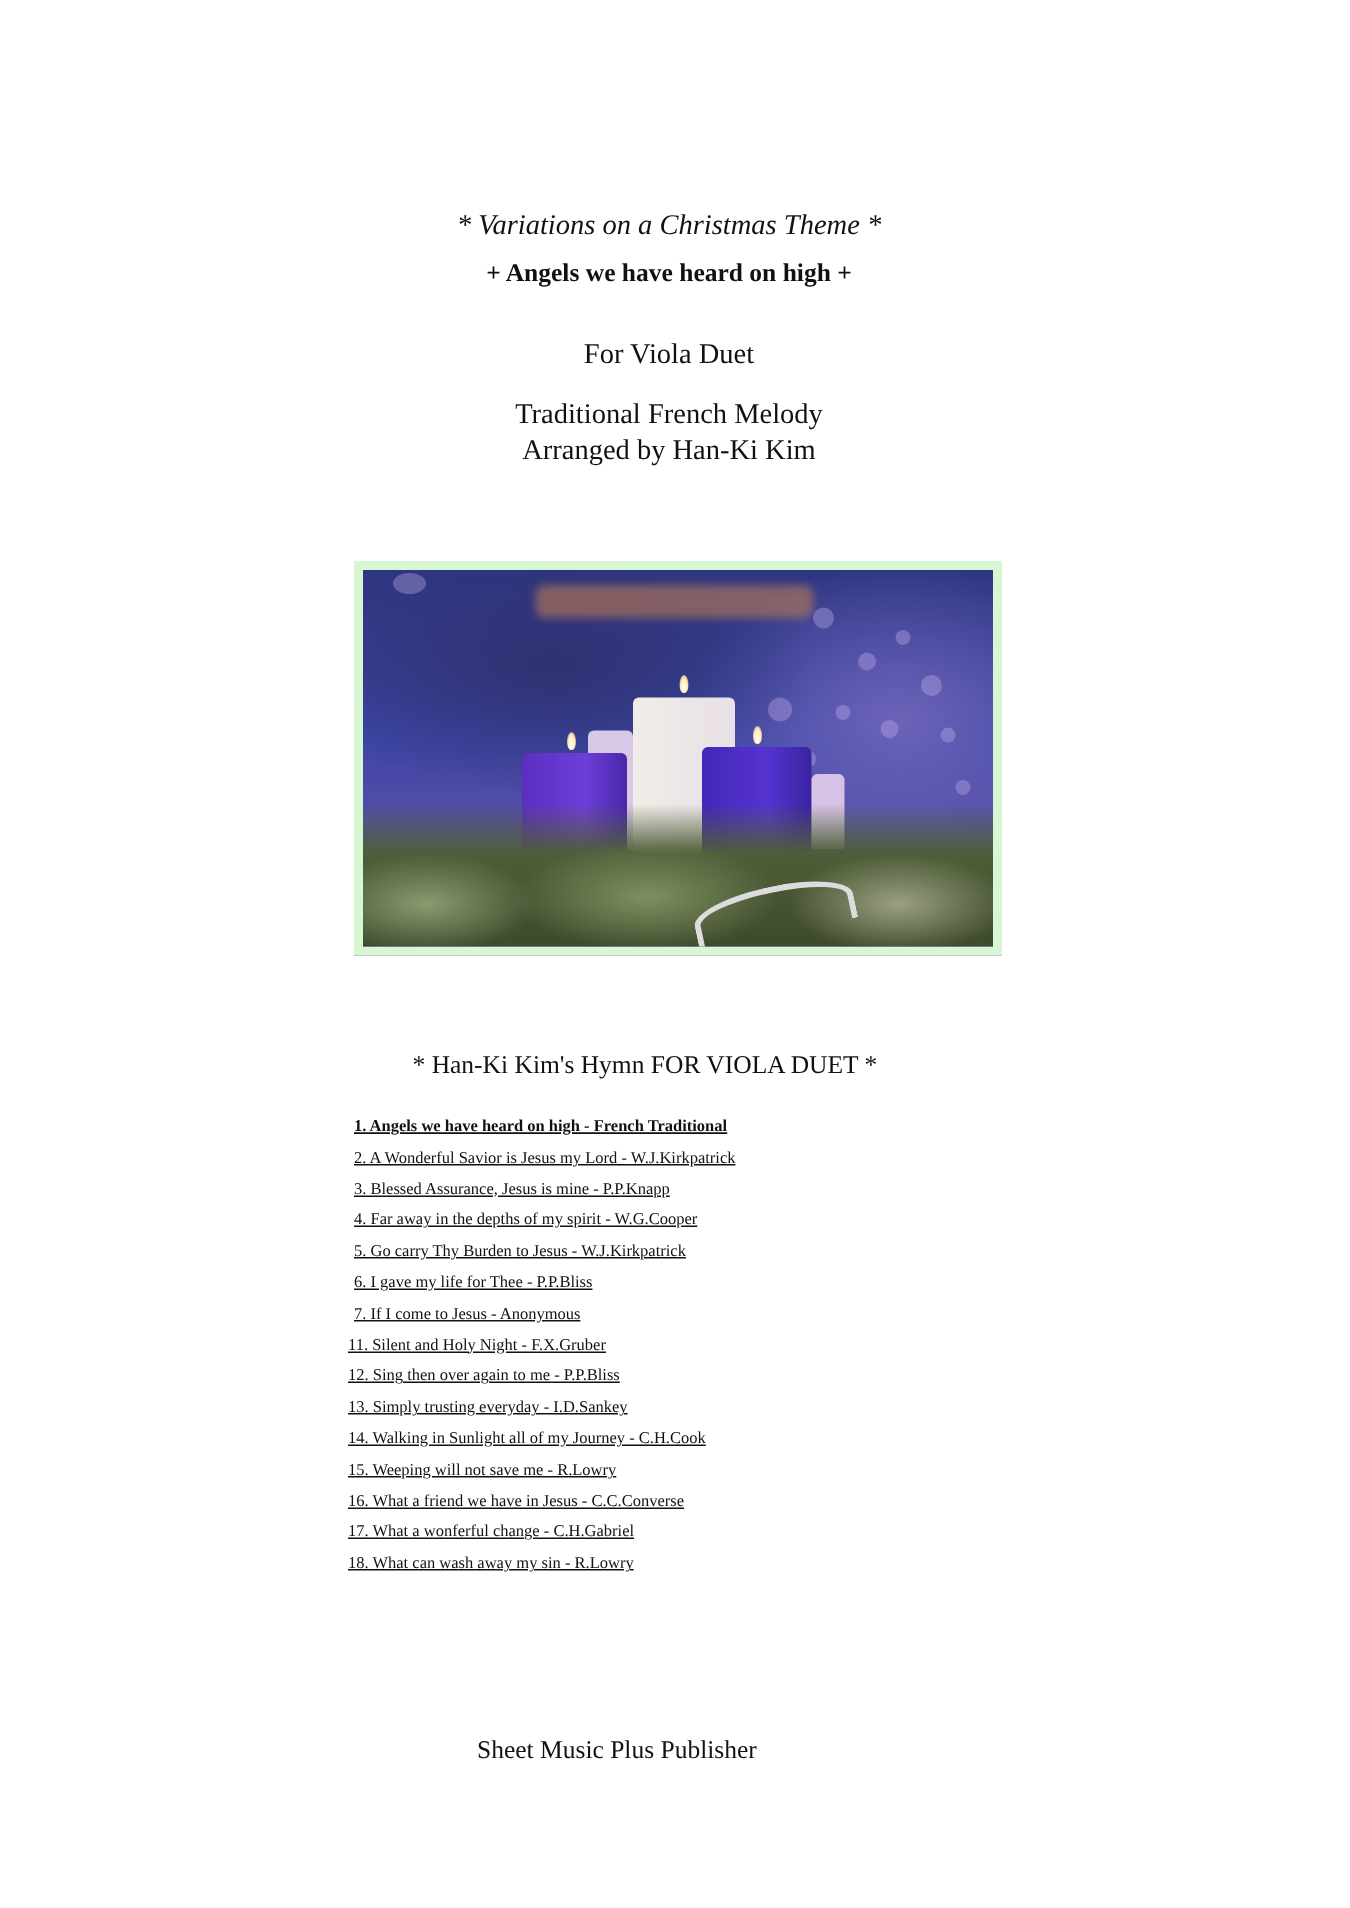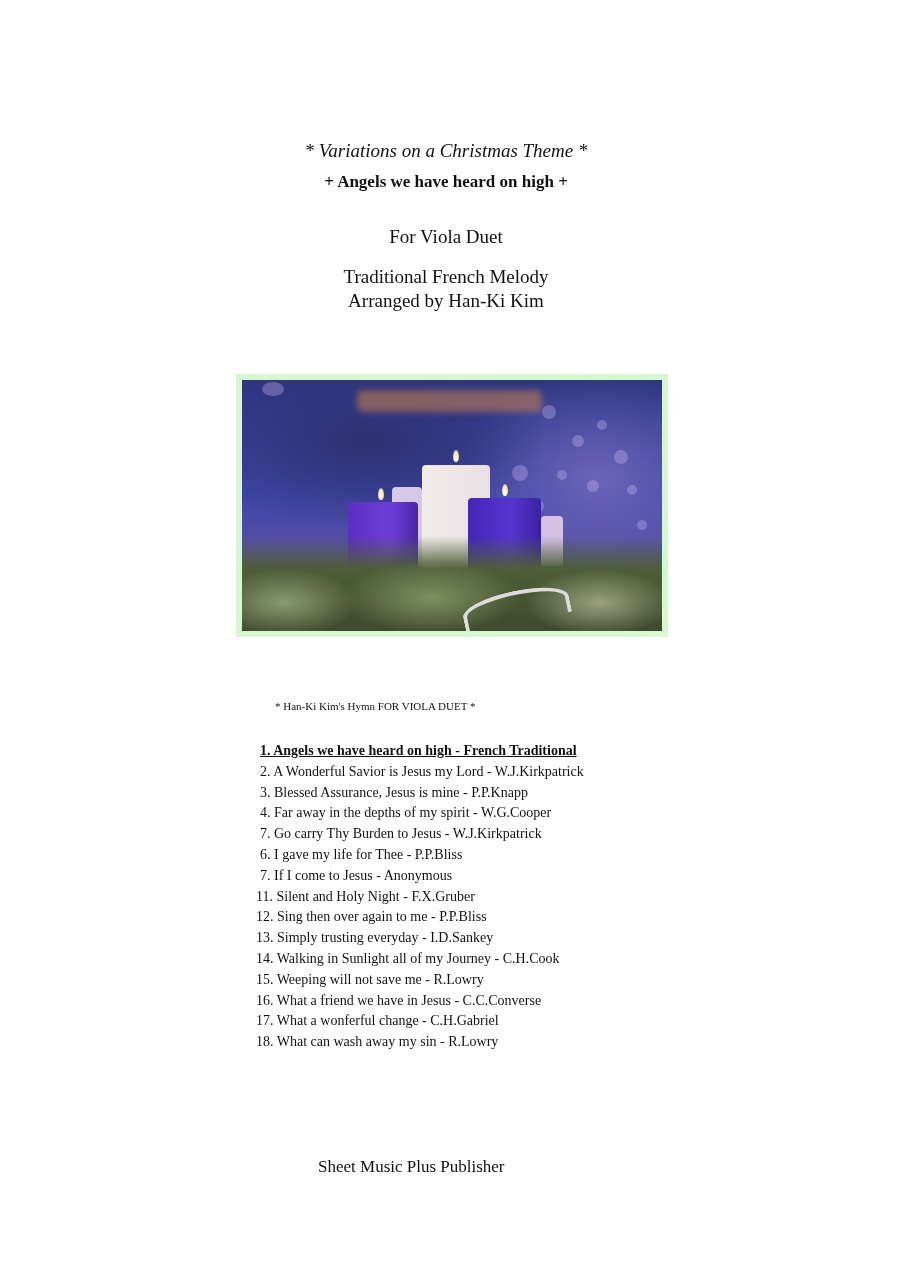--- a/index.html
+++ b/index.html
@@ -41,7 +41,7 @@
   .ribbon { position: absolute; left: 220px; bottom: 8px; width: 100px; height: 28px;
     border: 4px solid #dcdcdc; border-radius: 50% 50% 0 0; border-bottom: none; transform: rotate(-12deg); }
 
-  .listhead { left: 275px; top: 700px; font-size: 11px; }
+  .listhead { left: 275px; top: 700px; font-size: 17px; }
   .list { left: 256px; top: 741px; margin: 0; padding: 0; list-style: none; font-size: 14px; line-height: 20.8px; }
   .list li { white-space: nowrap; }
   .list li.indent { padding-left: 4px; }

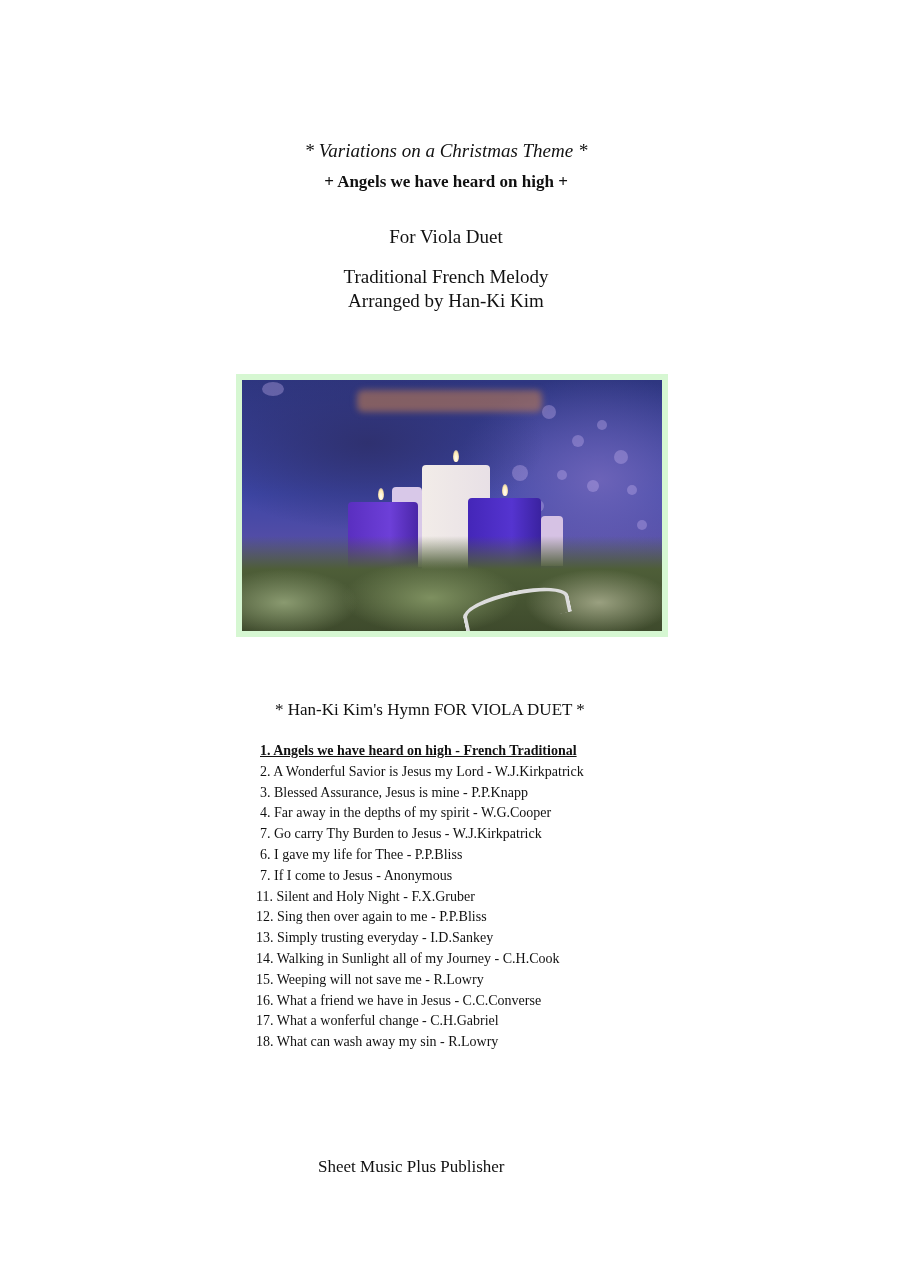--- a/index.html
+++ b/index.html
@@ -42,7 +42,7 @@
     border: 4px solid #dcdcdc; border-radius: 50% 50% 0 0; border-bottom: none; transform: rotate(-12deg); }
 
   .listhead { left: 275px; top: 700px; font-size: 17px; }
-  .list { left: 256px; top: 741px; margin: 0; padding: 0; list-style: none; font-size: 14px; line-height: 20.8px; }
+  .list { left: 232px; top: 741px; margin: 0; padding: 0; list-style: none; font-size: 11px; line-height: 20.8px; text-decoration: underline; }
   .list li { white-space: nowrap; }
   .list li.indent { padding-left: 4px; }
   .list li.featured { font-weight: bold; text-decoration: underline; padding-left: 4px; }

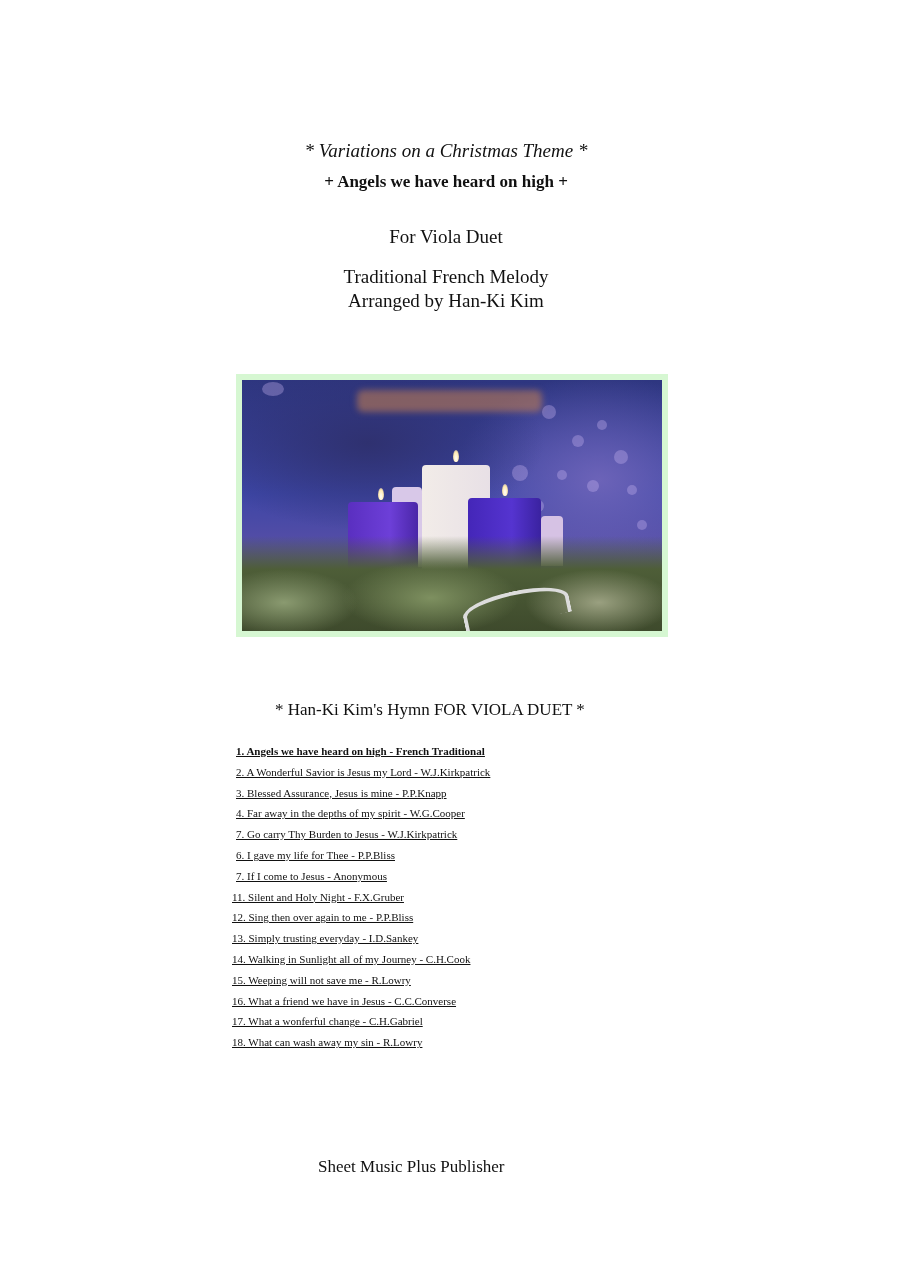--- a/index.html
+++ b/index.html
@@ -95,7 +95,7 @@
     <li class="indent">2. A Wonderful Savior is Jesus my Lord - W.J.Kirkpatrick</li>
     <li class="indent">3. Blessed Assurance, Jesus is mine - P.P.Knapp</li>
     <li class="indent">4. Far away in the depths of my spirit - W.G.Cooper</li>
-    <li class="indent">7. Go carry Thy Burden to Jesus - W.J.Kirkpatrick</li>
+    <li class="indent">5. Go carry Thy Burden to Jesus - W.J.Kirkpatrick</li>
     <li class="indent">6. I gave my life for Thee - P.P.Bliss</li>
     <li class="indent">7. If I come to Jesus - Anonymous</li>
     <li>11. Silent and Holy Night - F.X.Gruber</li>

